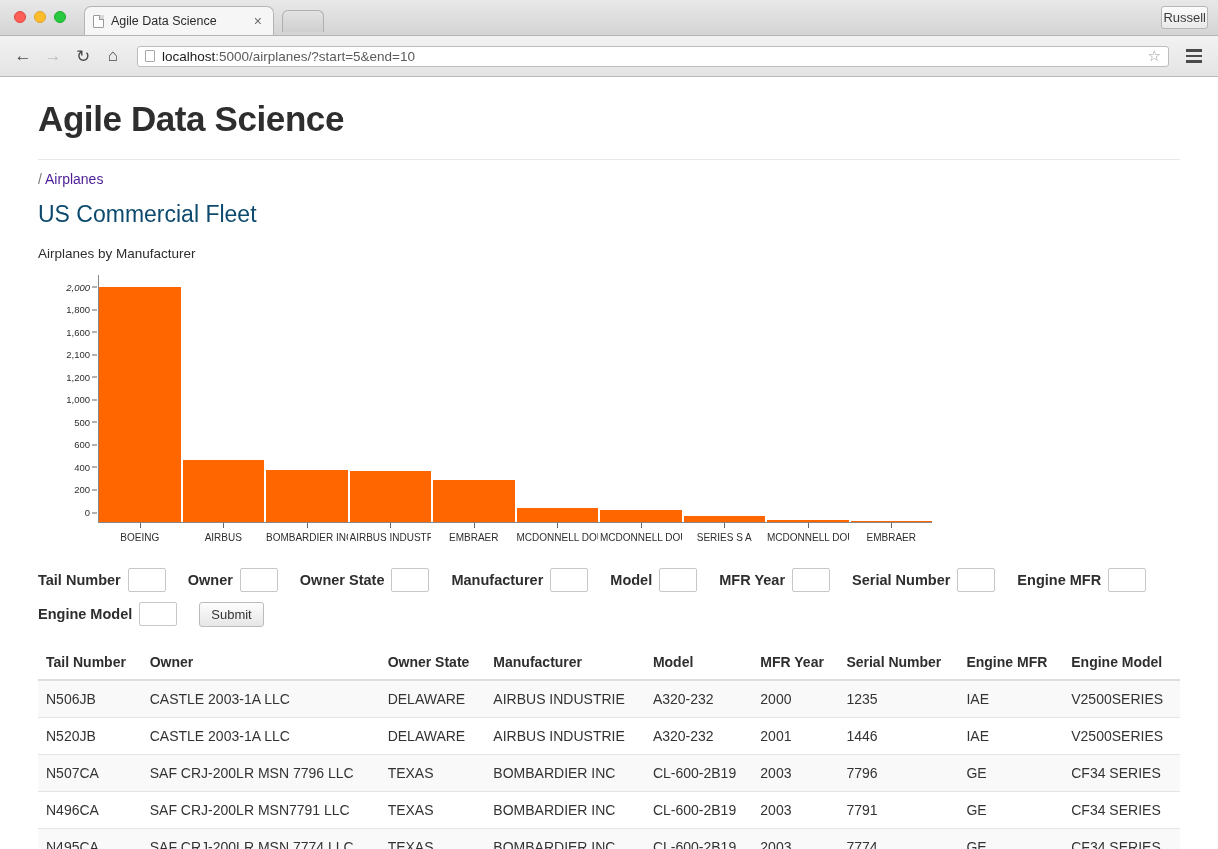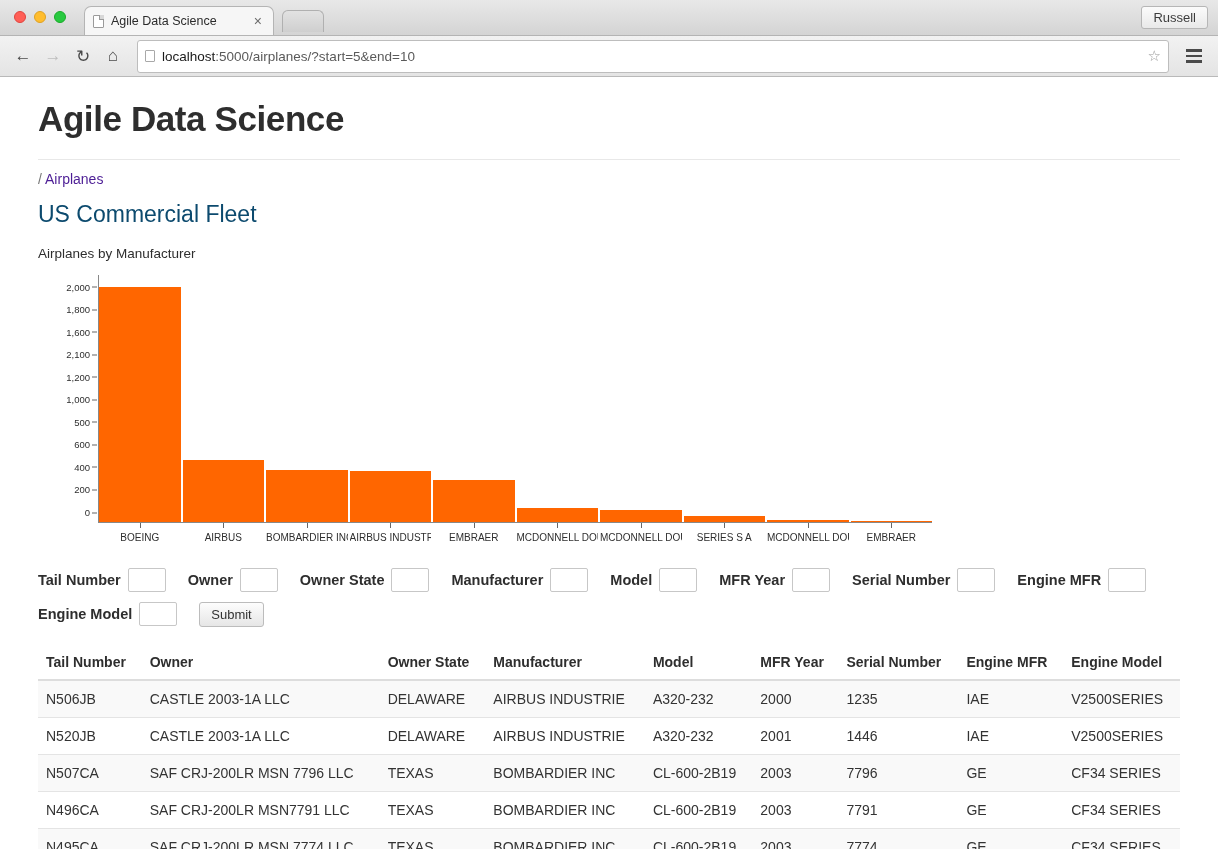--- a/index.html
+++ b/index.html
@@ -56,7 +56,7 @@
   }
   .profile-btn {
     position:absolute; right:10px; top:6px;
-    padding:3px 11px; font-size:13px; color:#3c3c3c;
+    padding:3px 1px; font-size:13px; color:#3c3c3c;
     background:linear-gradient(#fbfbfb,#e9e9e9);
     border:1px solid #b6b6b6; border-radius:3px;
   }

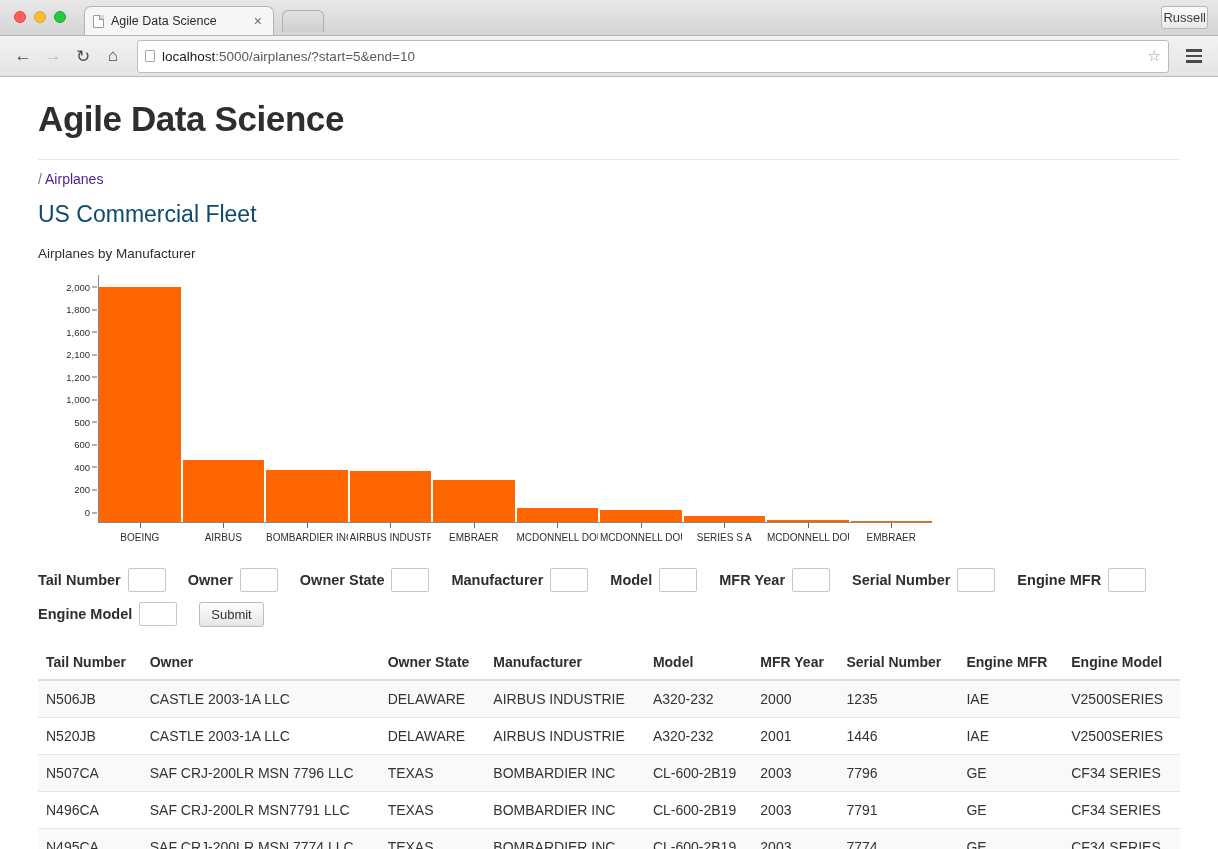--- a/index.html
+++ b/index.html
@@ -72,7 +72,7 @@
   }
   .nav-icon.disabled { color:#bdbdbd; }
   .omnibox {
-    flex:1; height:33px; margin:0 7px;
+    flex:1; height:21px; margin:0 7px;
     background:#ffffff; border:1px solid #bdbdbd; border-radius:3px;
     display:flex; align-items:center; padding:0 7px; gap:7px;
   }

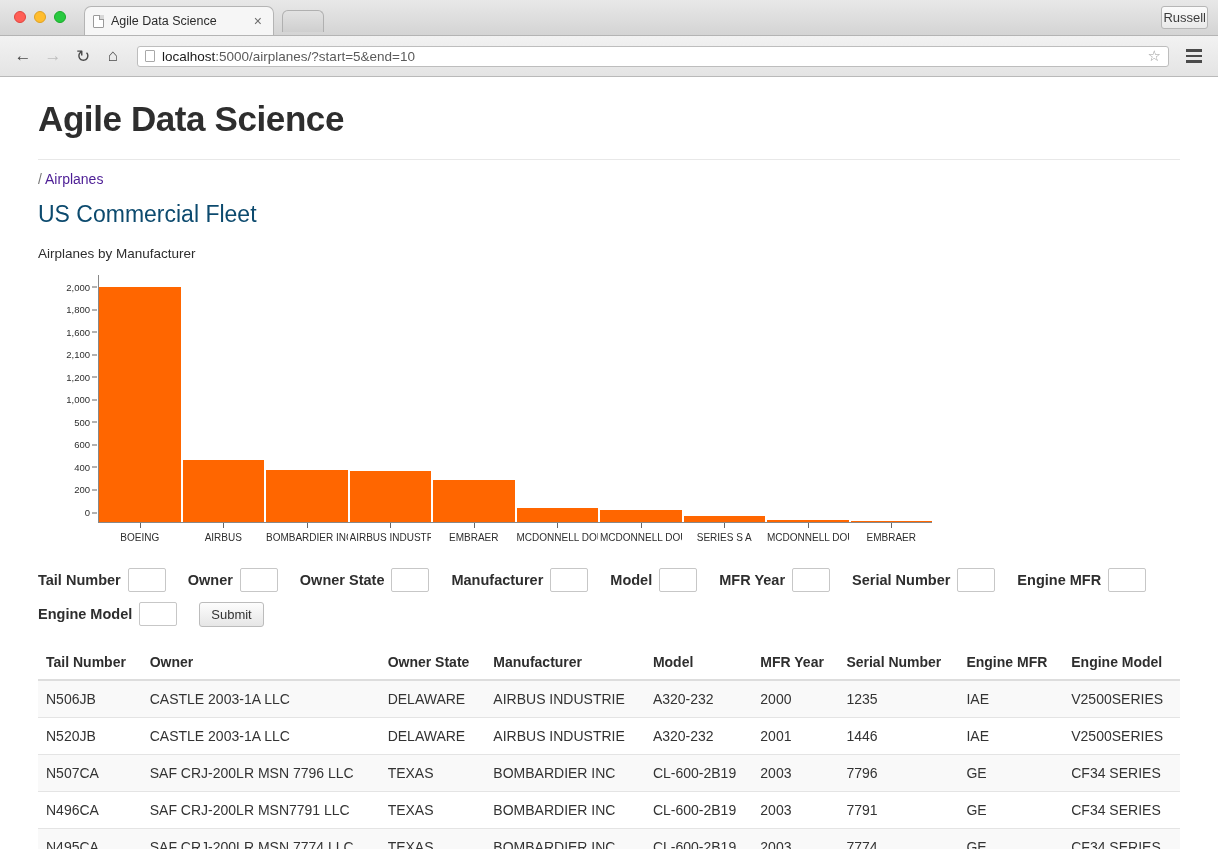--- a/index.html
+++ b/index.html
@@ -238,7 +238,7 @@
           <div class="y-tick" style="bottom: 63.6364%;">2,100</div>
           <div class="y-tick" style="bottom: 72.7273%; margin-top: 9px;">1,600</div>
           <div class="y-tick" style="bottom: 81.8182%;">1,800</div>
-          <div class="y-tick" style="bottom: 90.9091%;">2,000</div>
+          <div class="y-tick" style="bottom: 90.9091%; font-style: italic;">2,000</div>
         </div>
       <div class="axis-line-v"></div>
       <div class="axis-line-h"></div>

